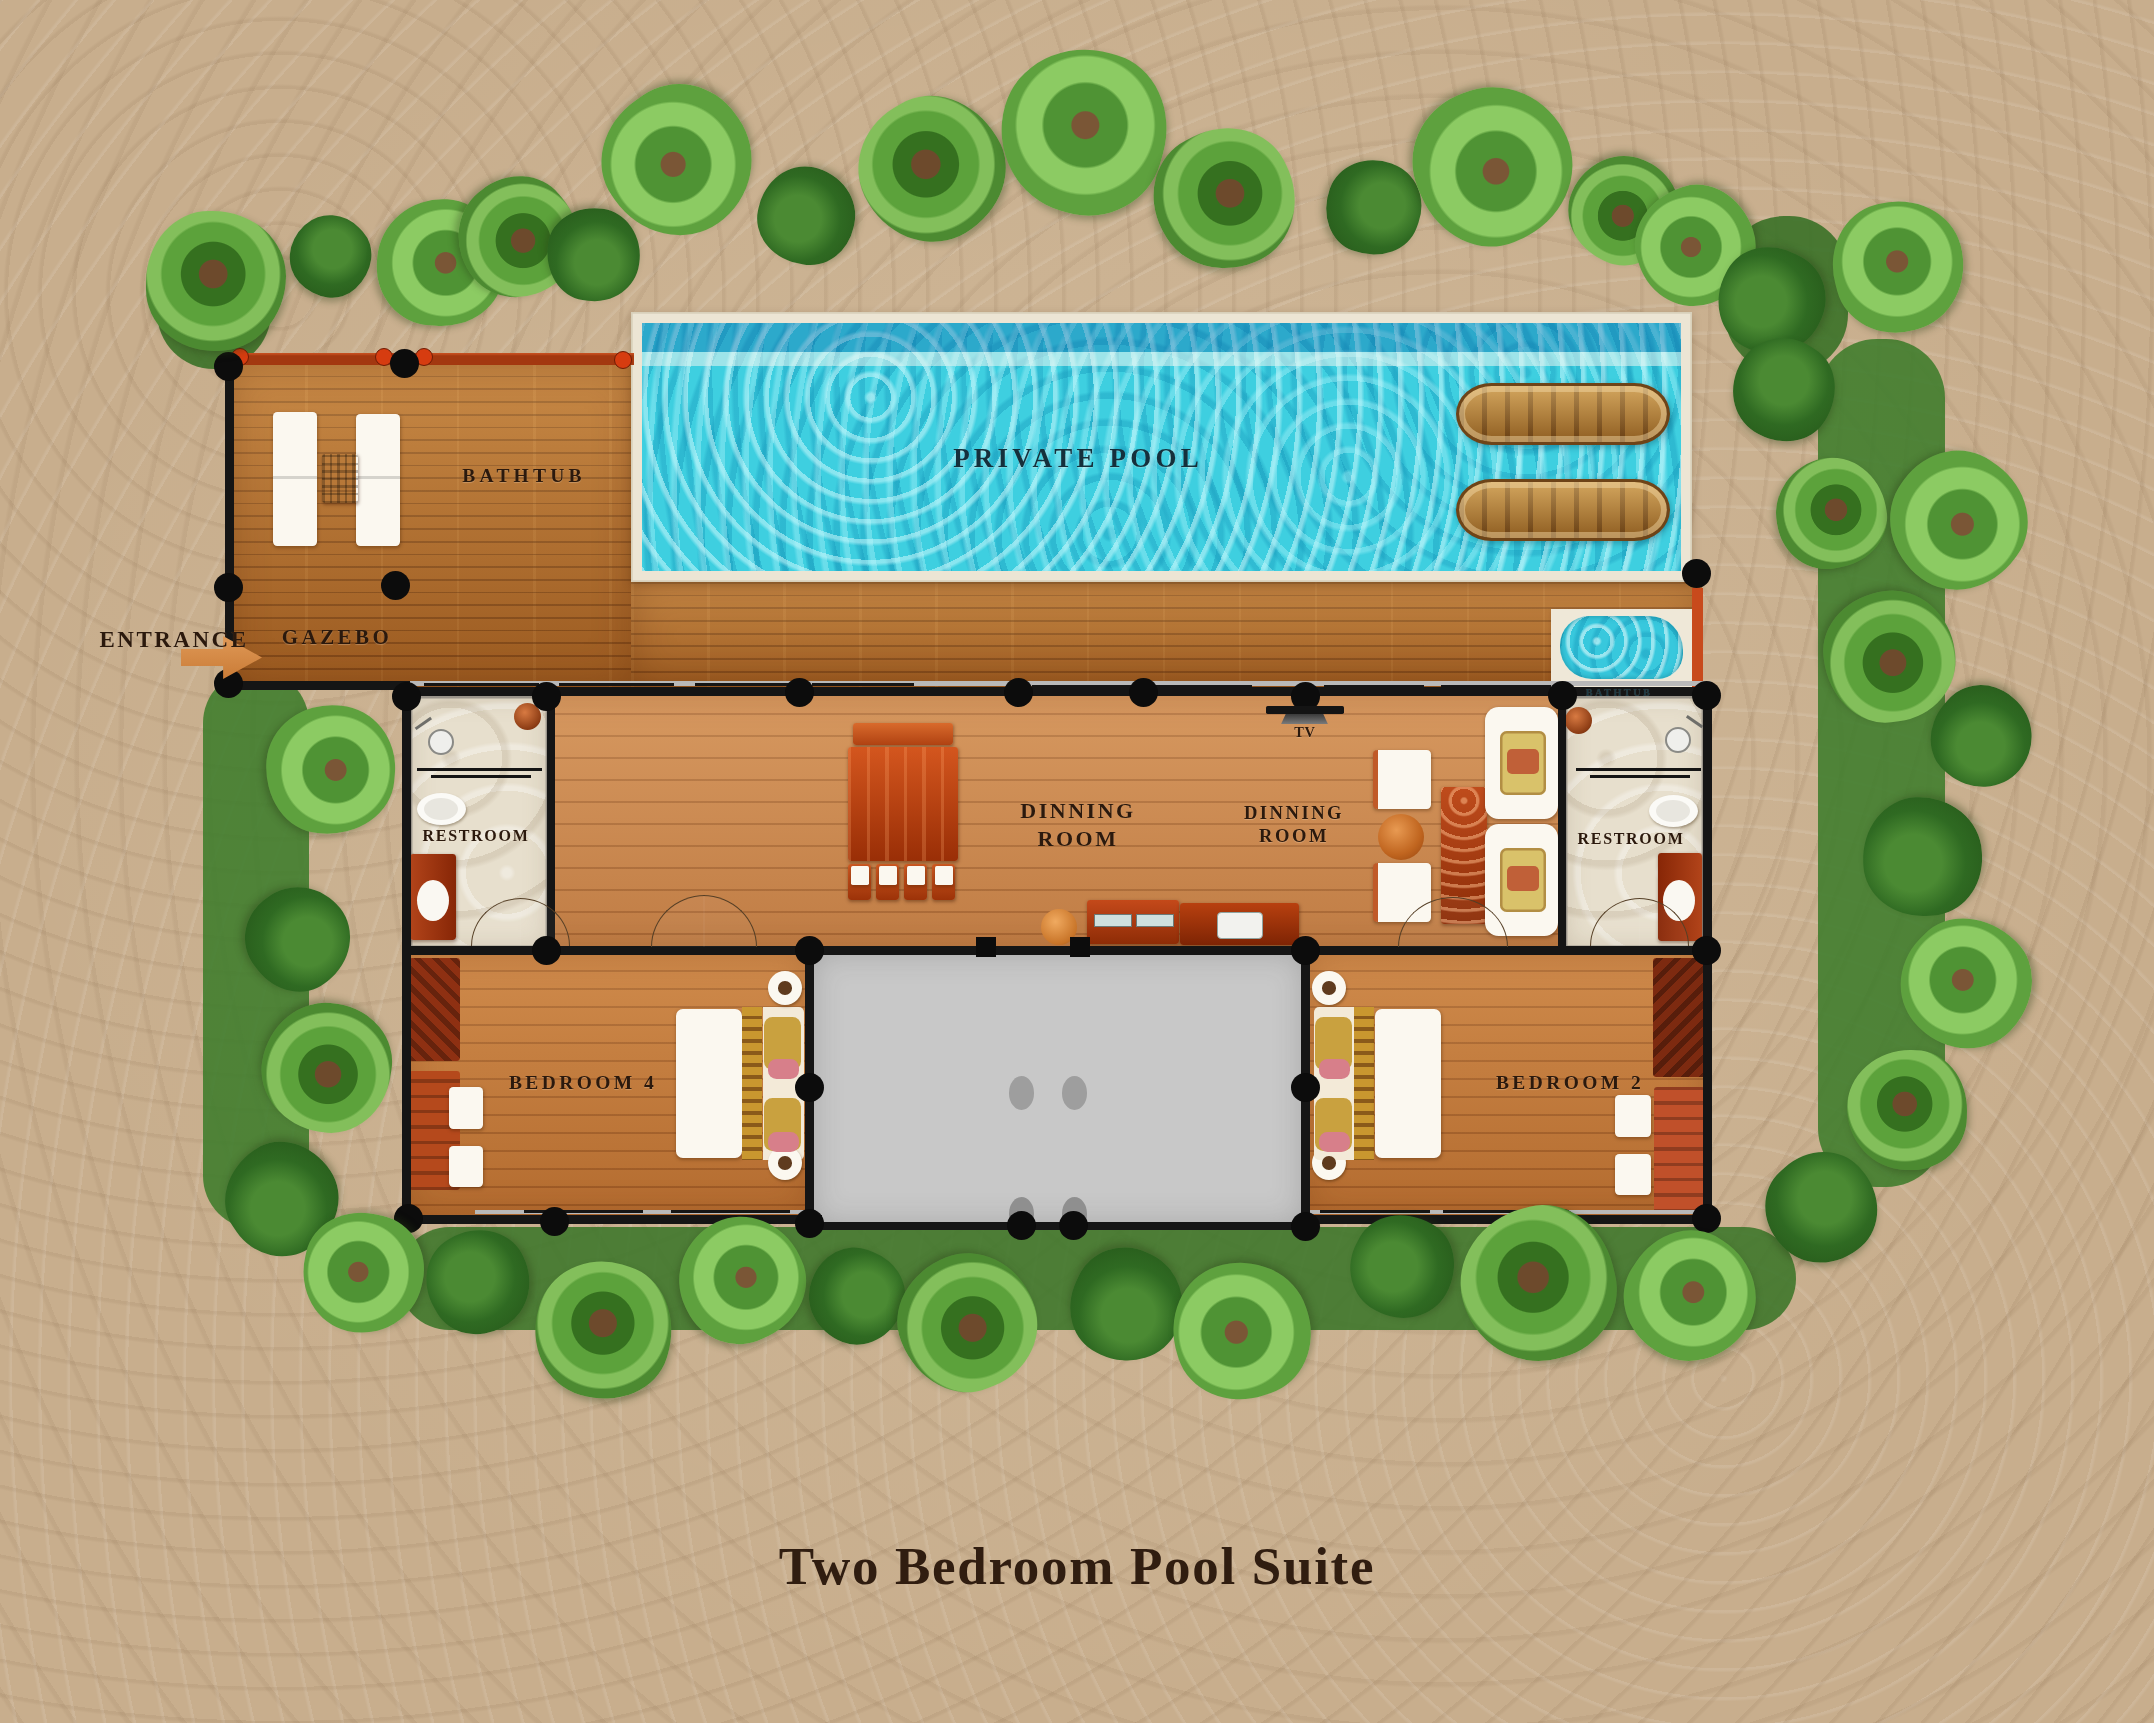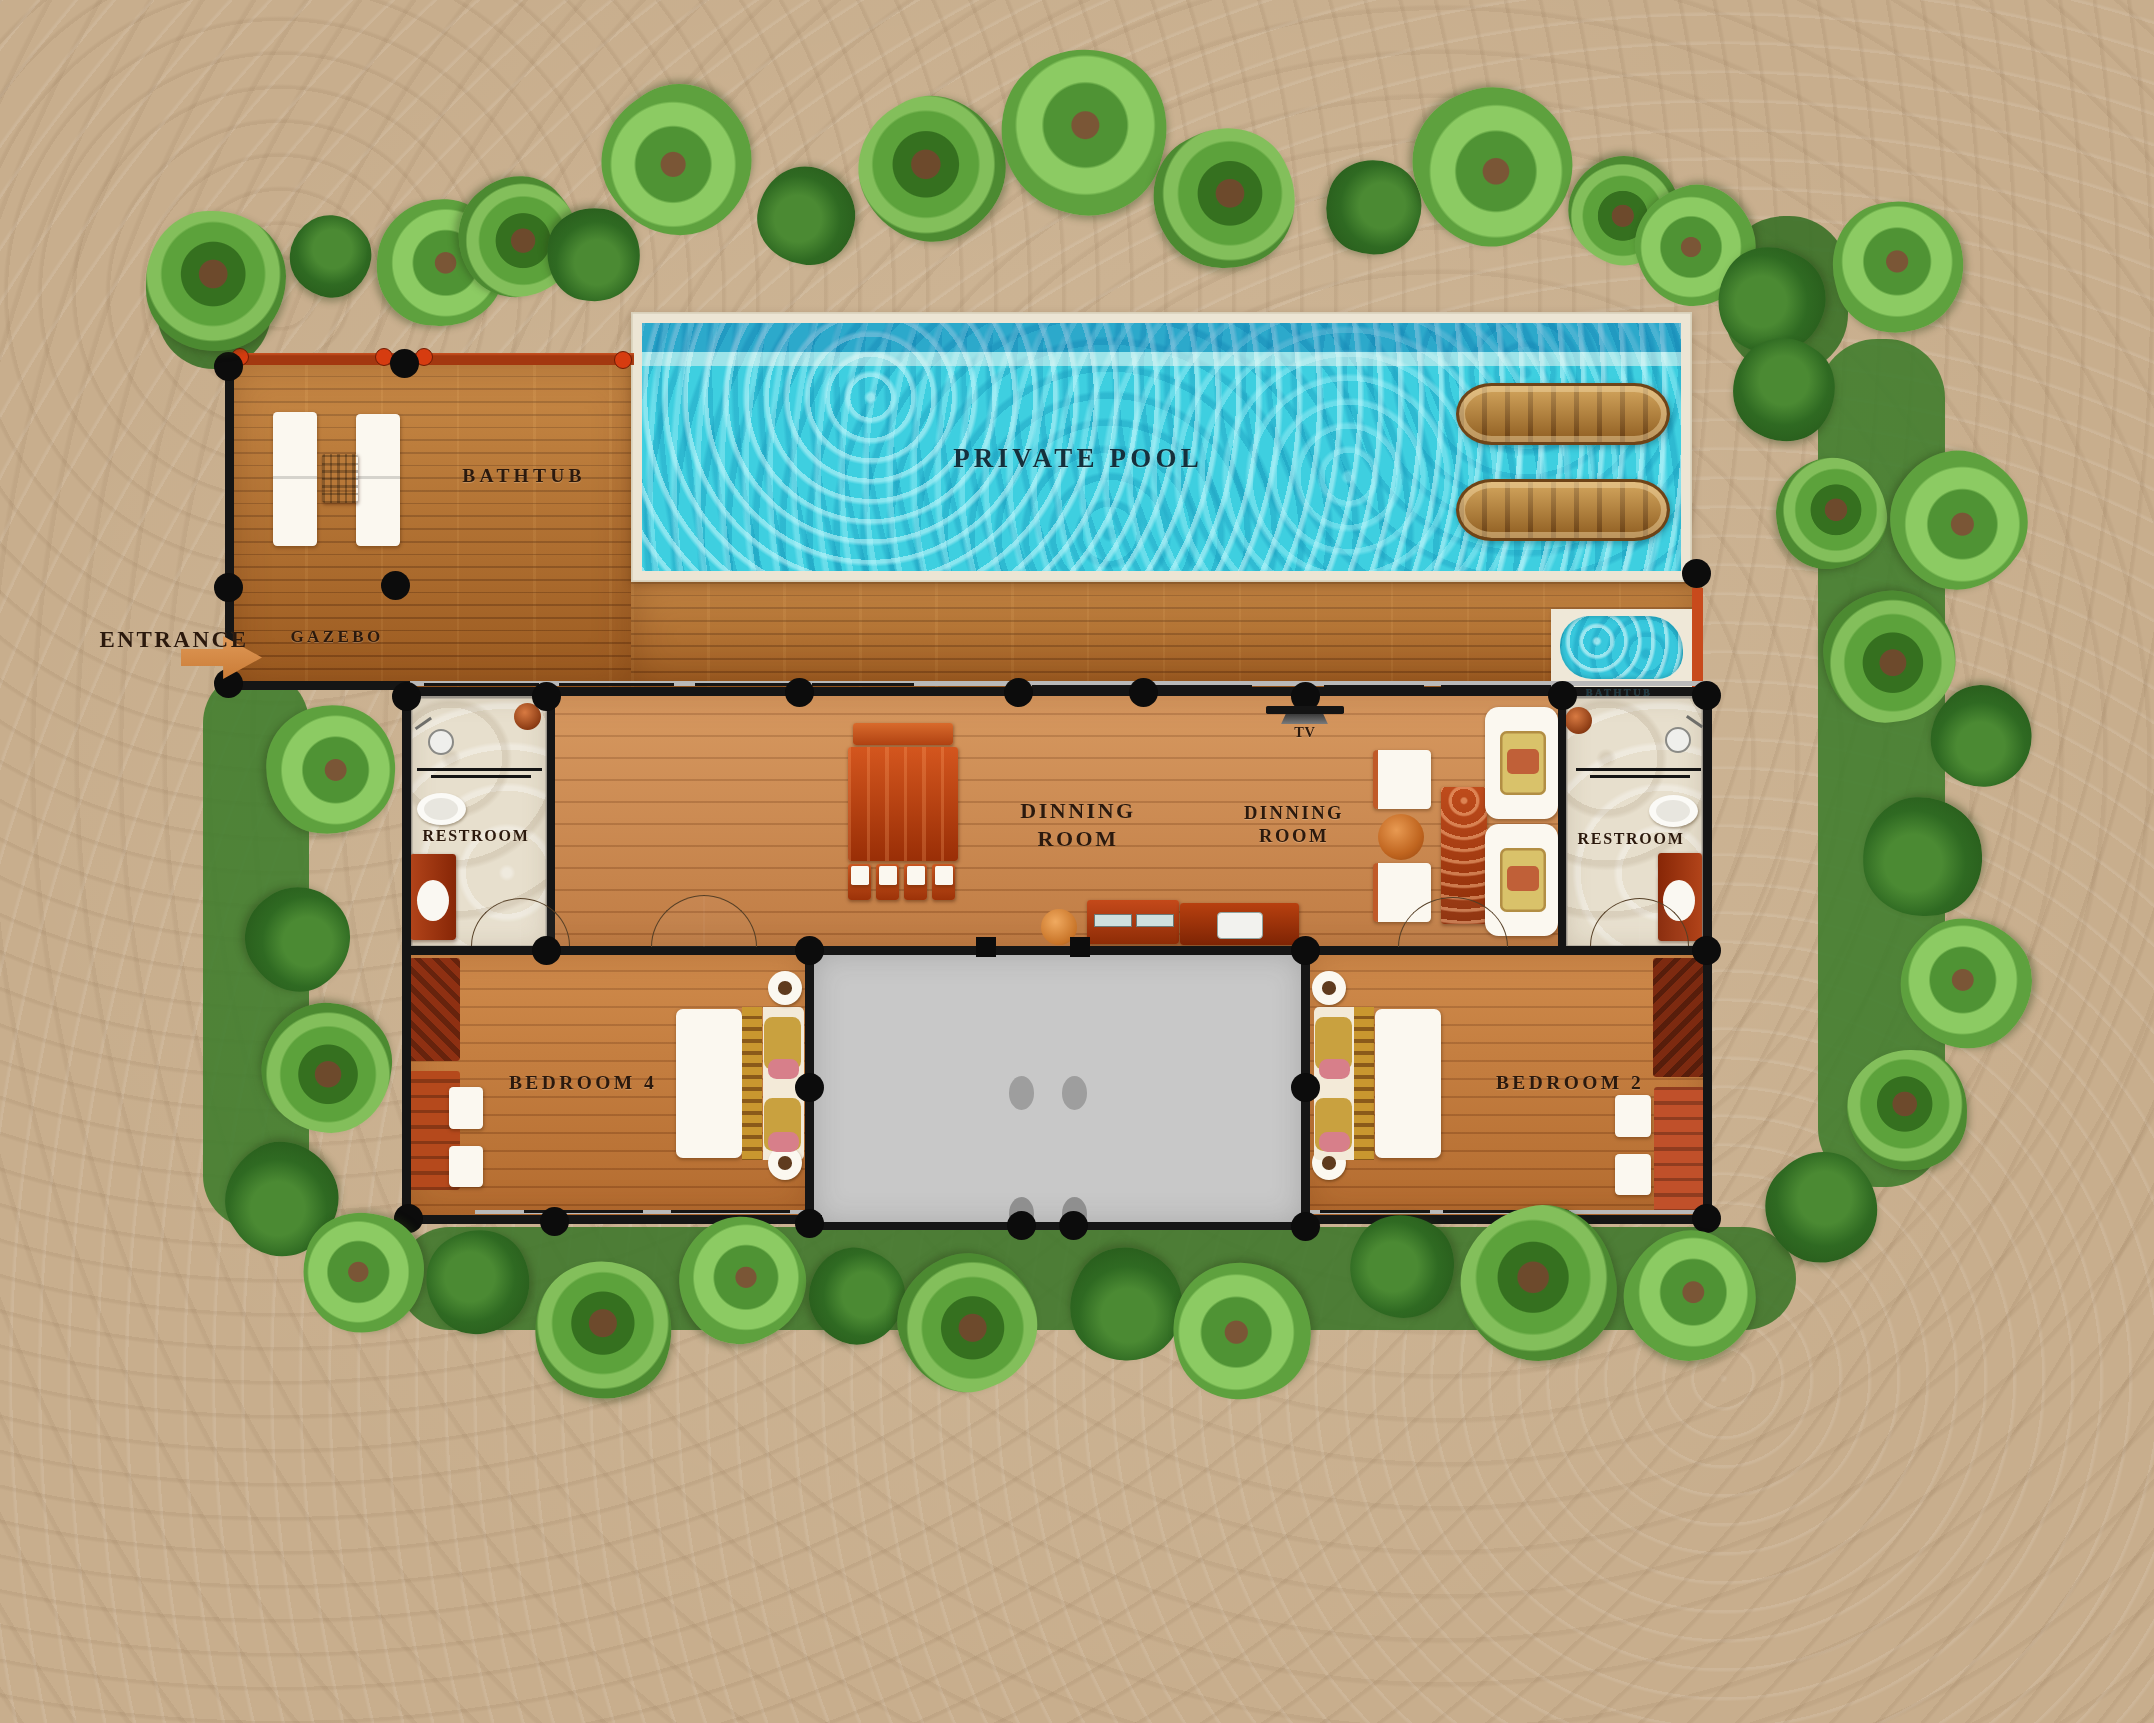--- a/index.html
+++ b/index.html
@@ -235,7 +235,7 @@
   <div class="arrow" style="left:181px;top:634px;width:81px;height:47px;"></div>
 
   <div class="lbl" style="left:174px;top:640px;font-size:23px;letter-spacing:2.5px;white-space:nowrap;">ENTRANCE</div>
-  <div class="lbl" style="left:337px;top:637px;font-size:17px;letter-spacing:3.4px;white-space:nowrap;">GAZEBO</div>
+  <div class="lbl" style="left:337px;top:637px;font-size:21px;letter-spacing:3.4px;white-space:nowrap;">GAZEBO</div>
   <div class="lbl" style="left:524px;top:476px;font-size:19.5px;letter-spacing:4.2px;white-space:nowrap;">BATHTUB</div>
   <div class="lbl" style="left:1078px;top:459px;font-size:27px;letter-spacing:4.2px;white-space:nowrap;color:#15303c;">PRIVATE POOL</div>
   <div class="lbl" style="left:1619px;top:649px;font-size:10.2px;letter-spacing:2.5px;white-space:nowrap;color:#1c3a44;margin-top:44px;">BATHTUB</div>

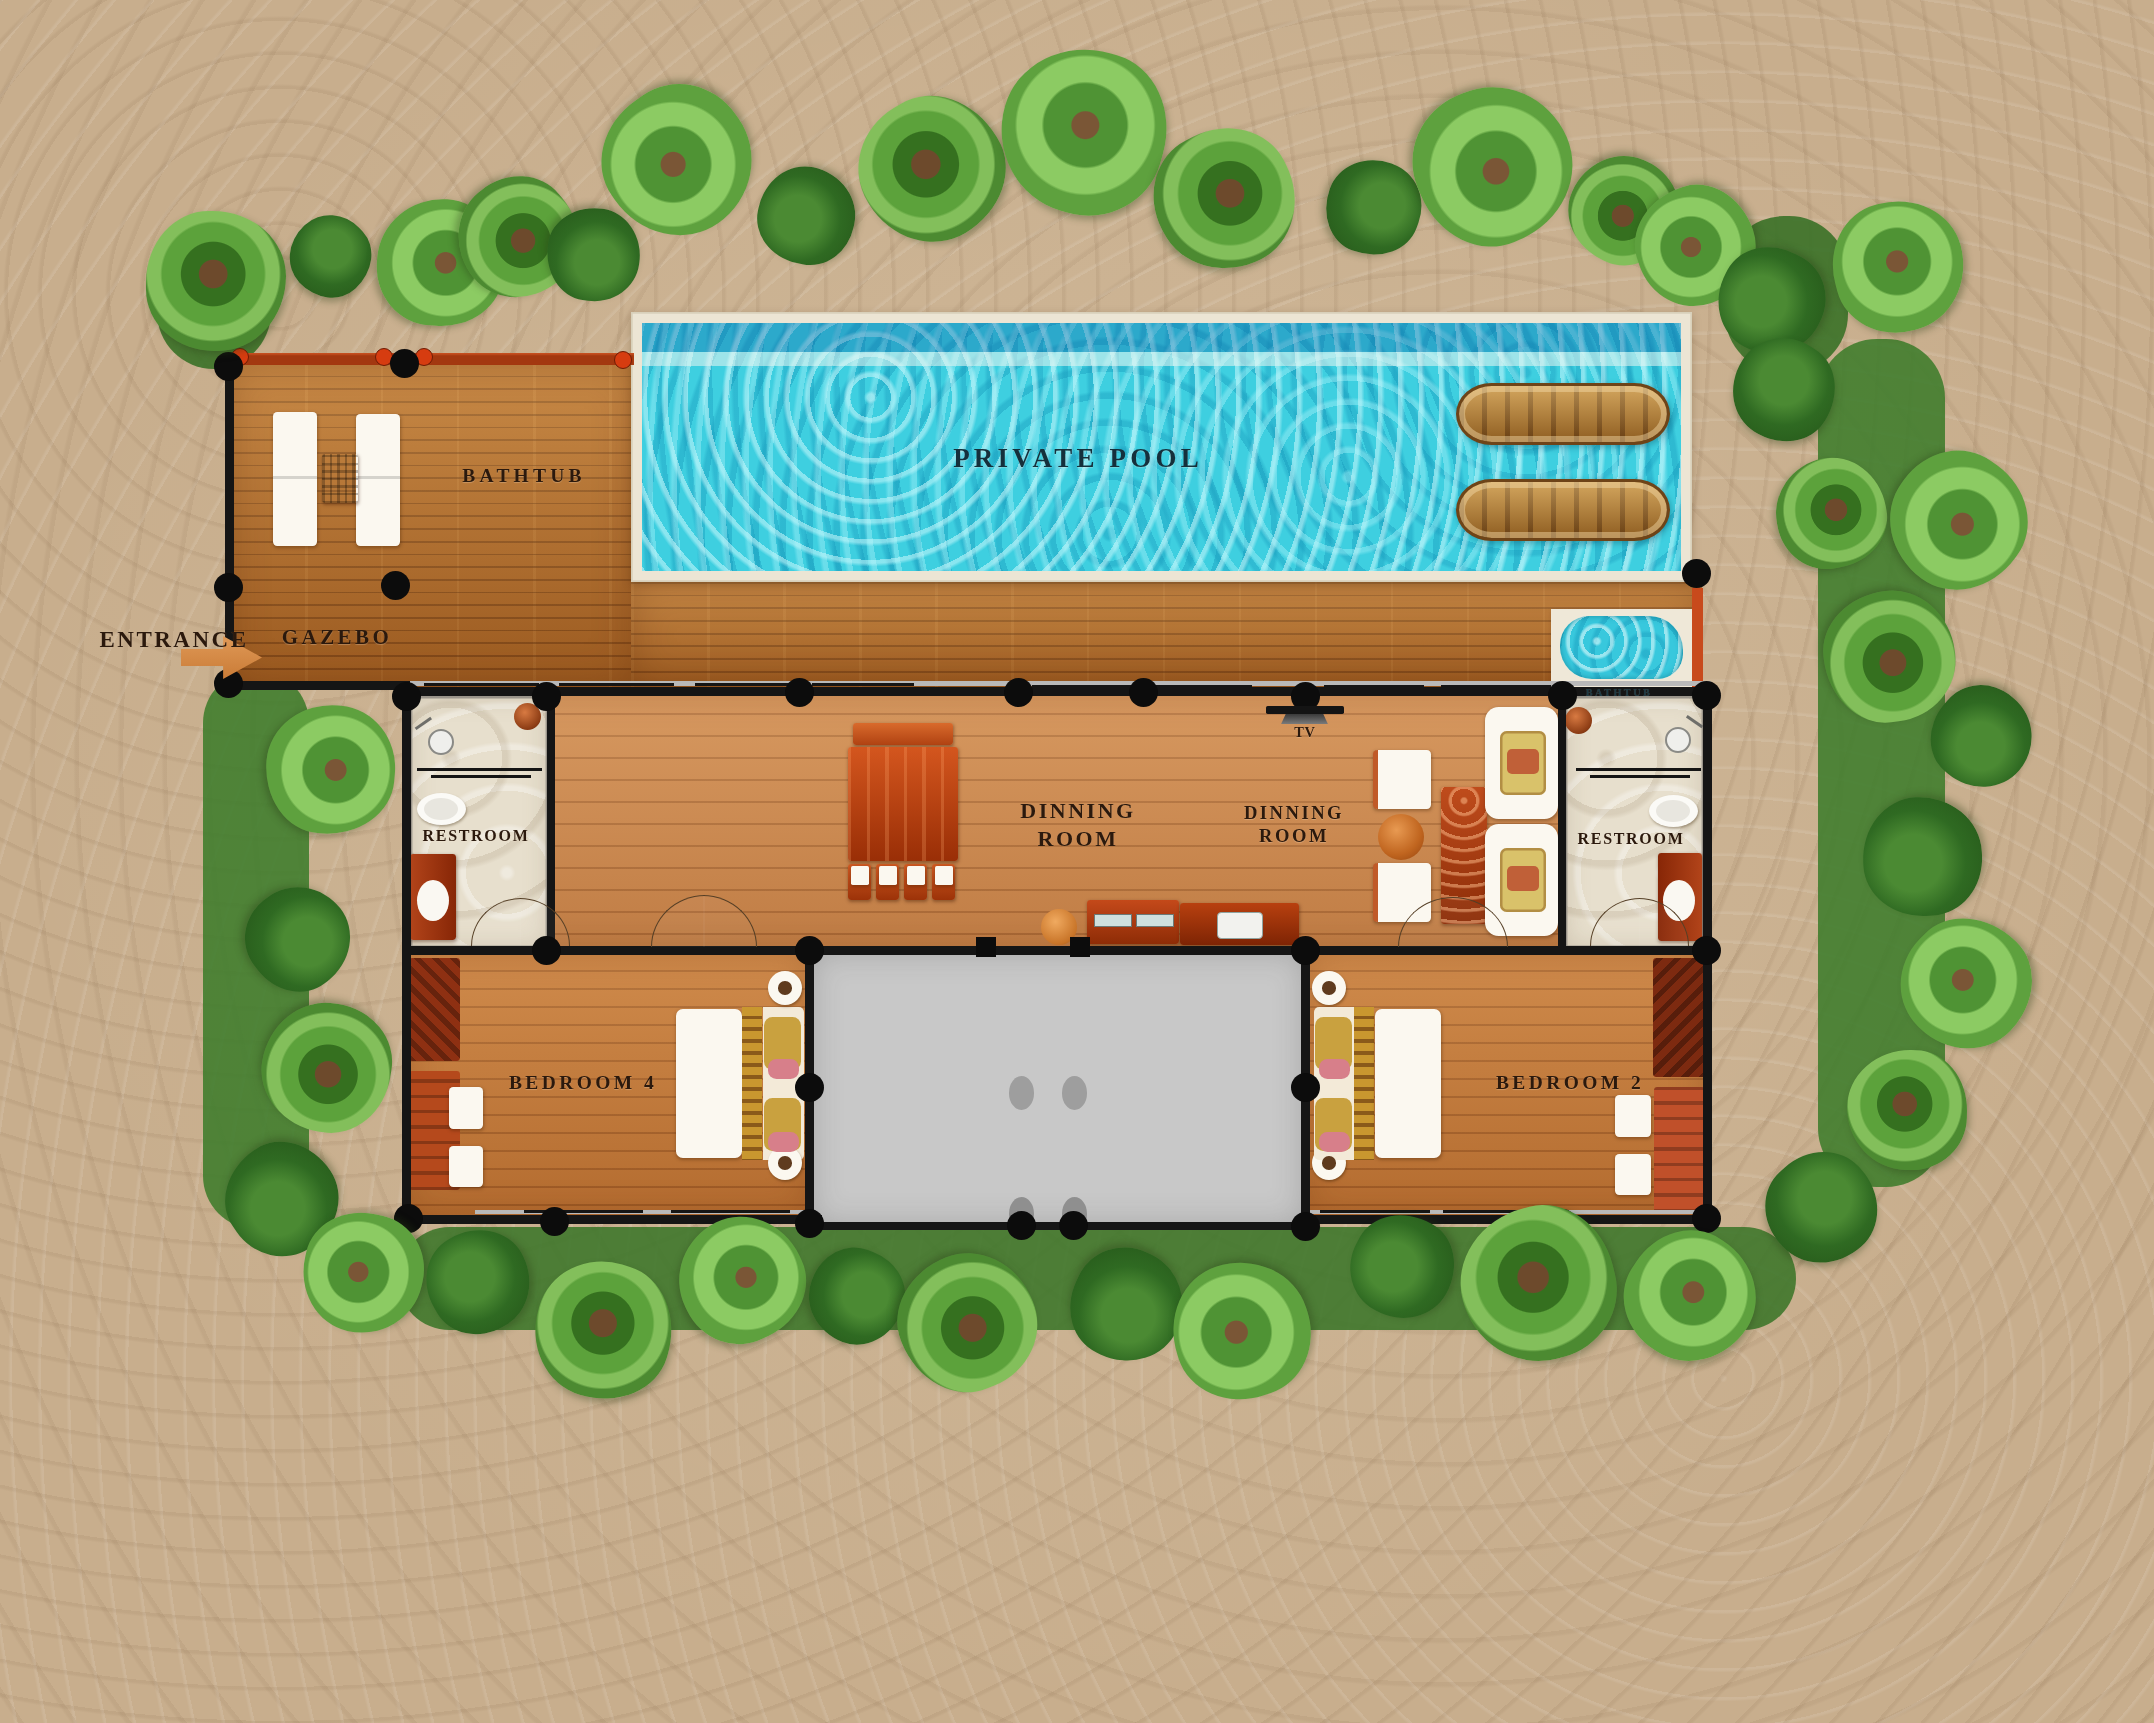--- a/index.html
+++ b/index.html
@@ -246,6 +246,7 @@
   <div class="lbl" style="left:1305px;top:732px;font-size:14.4px;letter-spacing:0.8px;white-space:nowrap;">TV</div>
   <div class="lbl" style="left:583px;top:1083px;font-size:19.5px;letter-spacing:3.4px;white-space:nowrap;">BEDROOM 4</div>
   <div class="lbl" style="left:1534px;top:1083px;font-size:19.5px;letter-spacing:3.4px;white-space:nowrap;margin-left:36px;">BEDROOM 2</div>
+  <div id="title-label">Two Bedroom Pool Suite</div>
 <div class="wall" style="left:225px;top:363px;width:8.5px;height:325px;"></div>
     <div class="wall" style="left:225px;top:681px;width:185px;height:8.5px;"></div>
     <div class="wall" style="left:402px;top:687px;width:1309px;height:8.5px;"></div>

